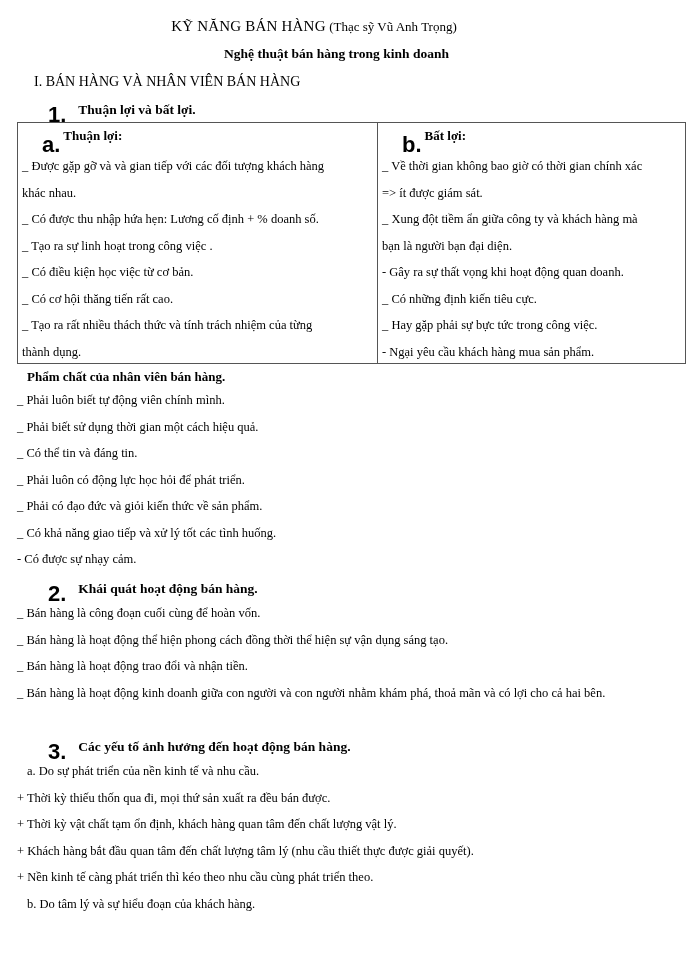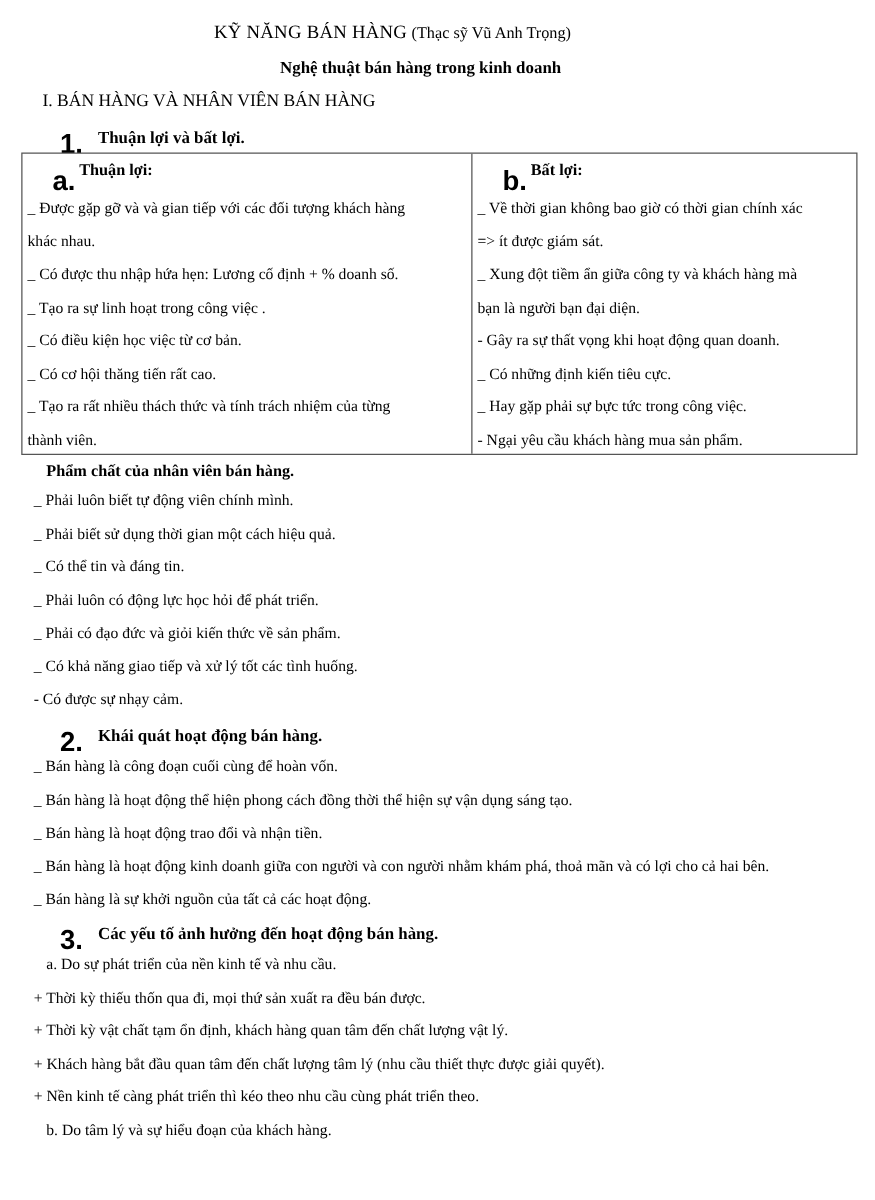--- a/index.html
+++ b/index.html
@@ -60,7 +60,7 @@
     <div class="line">_ Có điều kiện học việc từ cơ bản.</div>
     <div class="line">_ Có cơ hội thăng tiến rất cao.</div>
     <div class="line">_ Tạo ra rất nhiều thách thức và tính trách nhiệm của từng</div>
-    <div class="line">thành viên.</div>
+    <div class="line">thành dụng.</div>
   </div>
   <div class="col col-b">
     <div class="col-head">

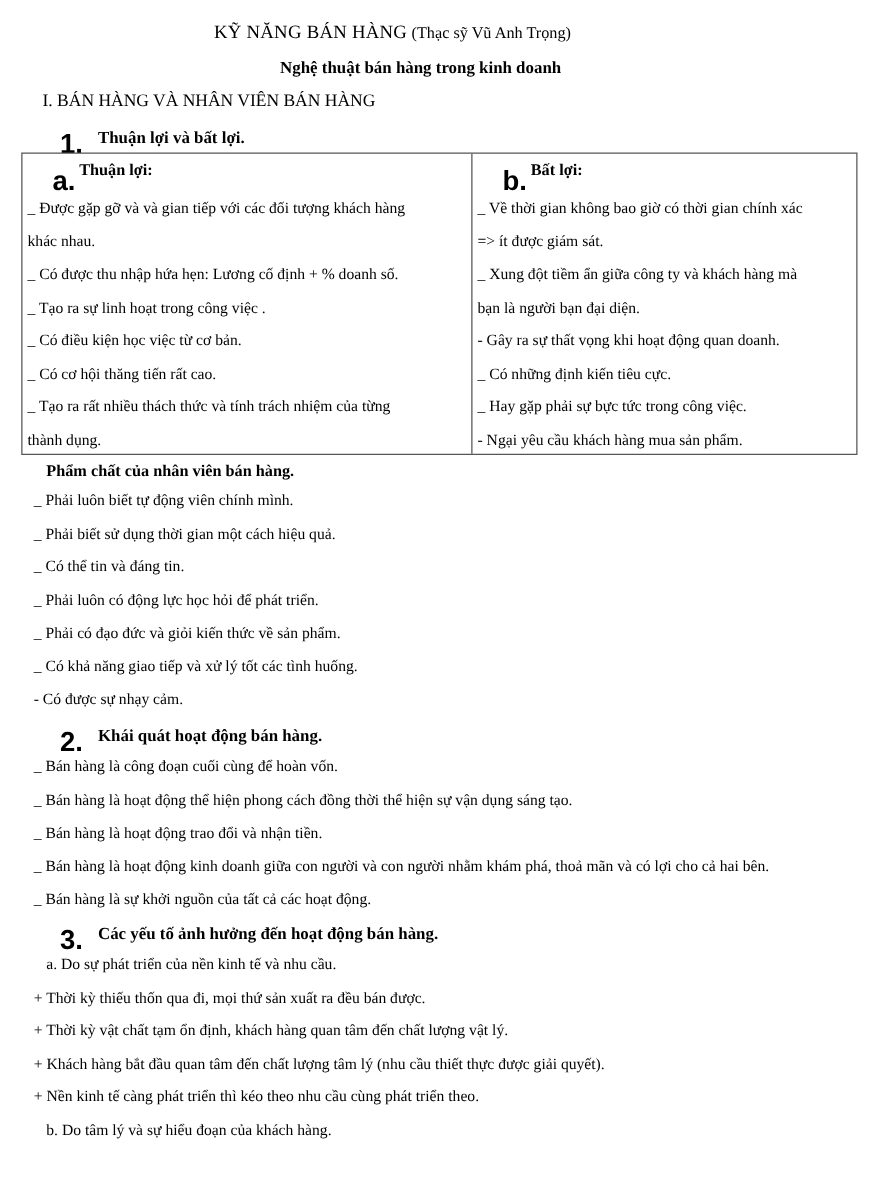--- a/index.html
+++ b/index.html
@@ -27,7 +27,7 @@
   .col-head .label { font-size:13px; font-weight:bold; position:relative; top:-9px; }
   .line { line-height:26.5px; font-size:12.5px; white-space:nowrap; }
 
-  .list { position:absolute; left:27px; font-size:12.5px; }
+  .list { position:absolute; left:17px; font-size:12.5px; }
   .list .line { line-height:26.5px; }
   .bold-title { font-size:13px; font-weight:bold; padding-left:10px; line-height:20px; }
 </style>

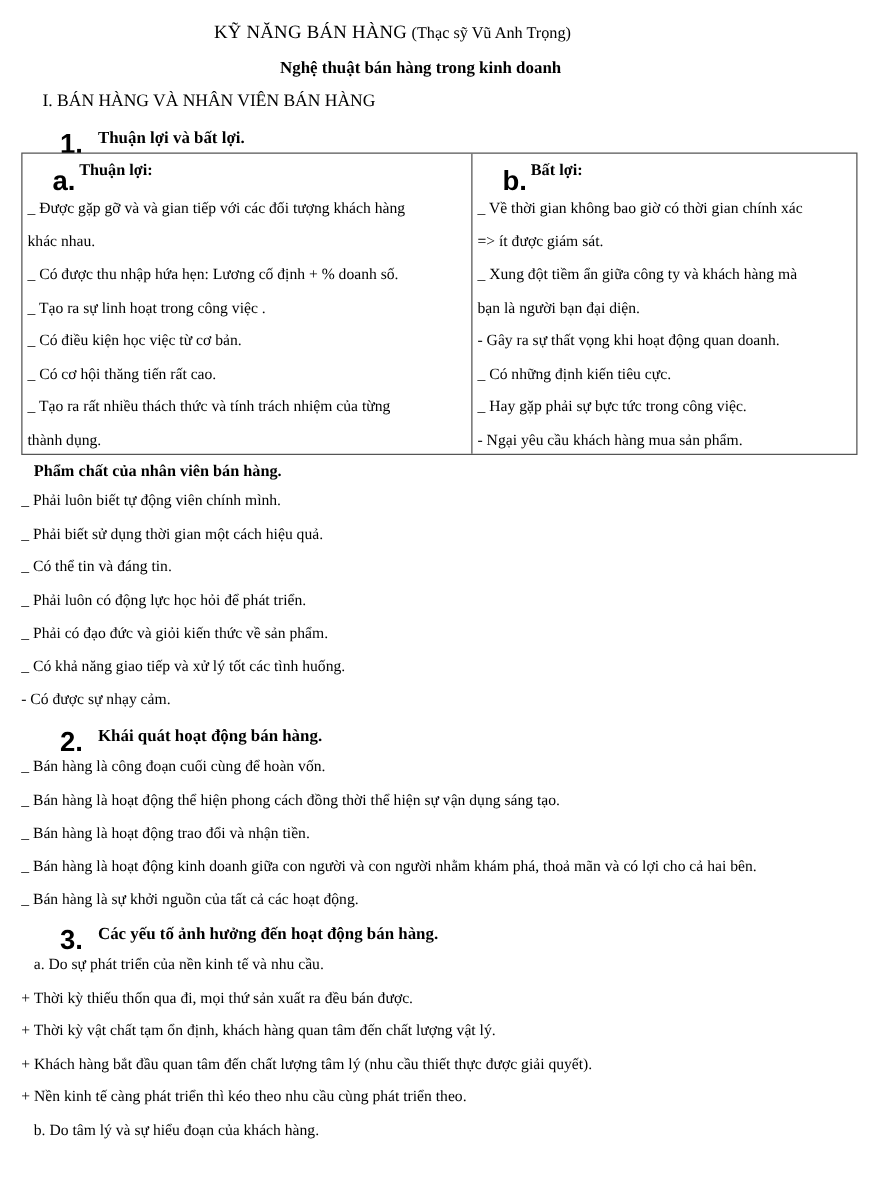--- a/index.html
+++ b/index.html
@@ -98,7 +98,6 @@
   <div class="line">_ Bán hàng là hoạt động thể hiện phong cách đồng thời thể hiện sự vận dụng sáng tạo.</div>
   <div class="line">_ Bán hàng là hoạt động trao đổi và nhận tiền.</div>
   <div class="line">_ Bán hàng là hoạt động kinh doanh giữa con người và con người nhằm khám phá, thoả mãn và có lợi cho cả hai bên.</div>
-  <div class="line">_ Bán hàng là sự khởi nguồn của tất cả các hoạt động.</div>
 </div>
 
 <div class="abs heading" style="top:733px; left:48px;">

